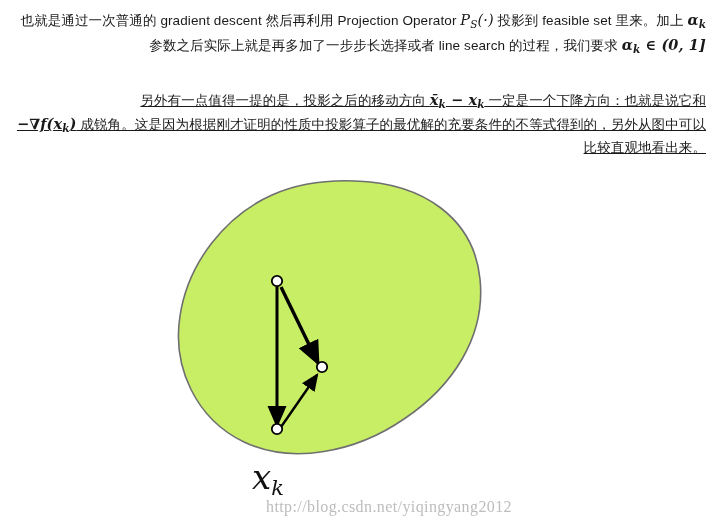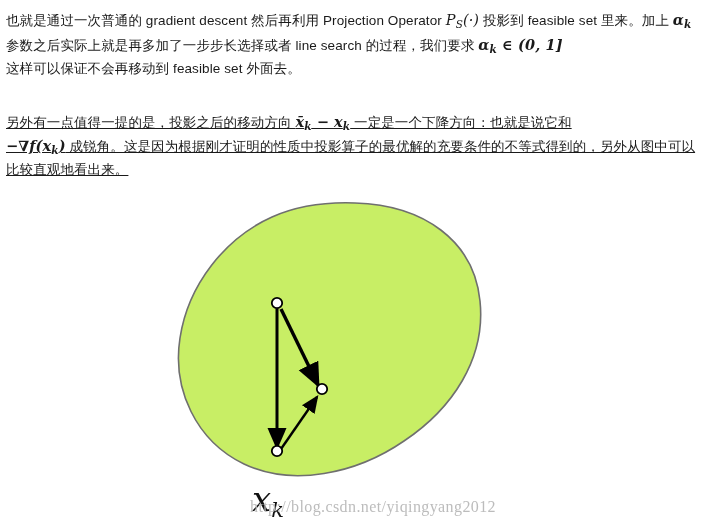--- a/index.html
+++ b/index.html
@@ -21,6 +21,7 @@
     height: 530px;
     box-sizing: border-box;
     padding: 8px 10px 0 6px;
+    text-align: right;
   }
   .para {
     font-size: 13.5px;

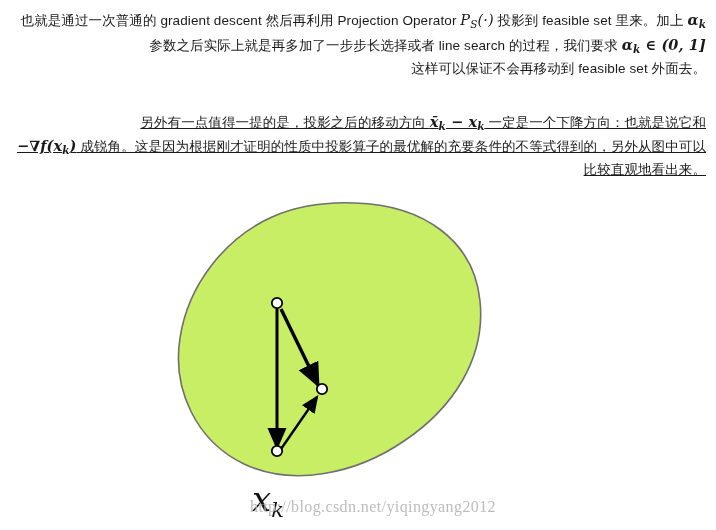--- a/index.html
+++ b/index.html
@@ -102,7 +102,6 @@
 
   <p class="para">
     <span>也就是通过一次普通的 gradient descent 然后再利用 Projection Operator </span><span class="mathi"><span>P</span><span class="sub">S</span><span class="mathup">(·)</span></span><span> 投影到 feasible set 里来。加上 </span><span class="mathb"><span>α</span><span class="sub">k</span></span><span> 参数之后实际上就是再多加了一步步长选择或者 line search 的过程，我们要求 </span><span class="mathb"><span>α</span><span class="sub">k</span><span class="mathup" style="font-weight:bold"> ∈ (0, 1]</span></span><br>
-    <span>这样可以保证不会再移动到 feasible set 外面去。</span>
   </p>
 
   <p class="para para2">

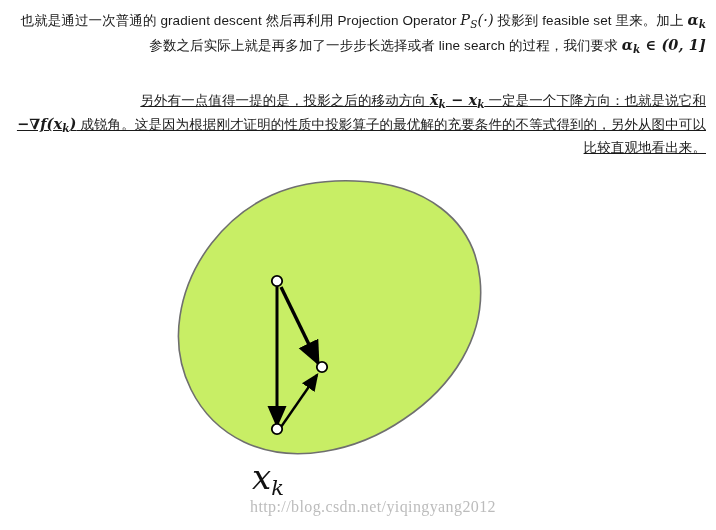--- a/index.html
+++ b/index.html
@@ -69,7 +69,7 @@
   }
   .watermark {
     position: absolute;
-    left: 250px;
+    left: 266px;
     top: 498px;
     font-family: "Liberation Serif", serif;
     font-size: 16px;

